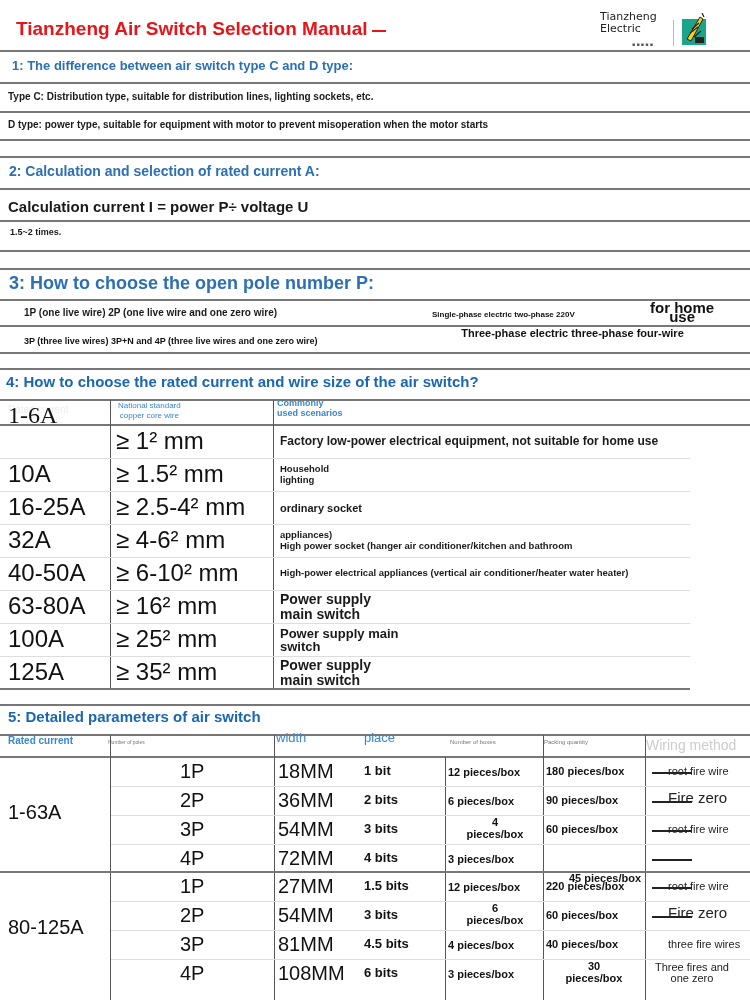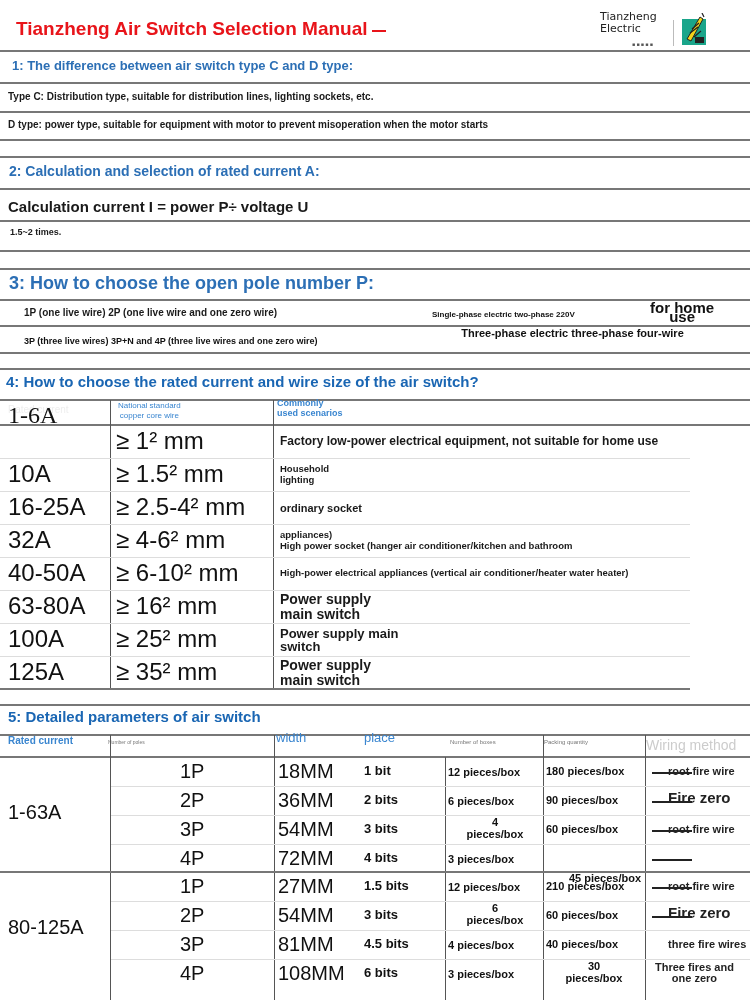--- a/index.html
+++ b/index.html
@@ -28,7 +28,7 @@
   .mid { font-size: 20px; color: #111; white-space: nowrap; }
   .bits { font-size: 13px; font-weight: bold; white-space: nowrap; }
   .pcs { font-size: 11px; font-weight: bold; white-space: nowrap; line-height: 12px; text-align: center; }
-  .wire { font-size: 11px; font-weight: bold; white-space: nowrap; color: #222; }
+  .wire { font-size: 11px; font-weight: normal; white-space: nowrap; color: #222; }
   .wire.bigw { font-size: 15px; }
   .strike { position: absolute; height: 2px; background: #222; }
   .faint { position: absolute; height: 1px; background: #ddd; }

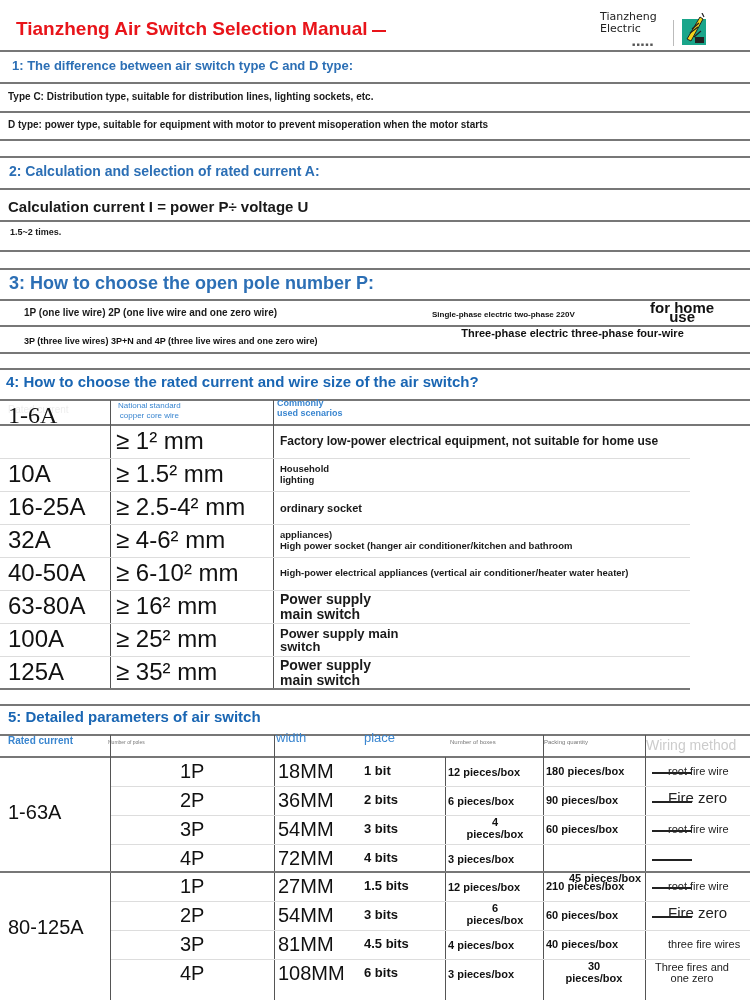--- a/index.html
+++ b/index.html
@@ -211,7 +211,7 @@
     <div class="abs mid" style="left:278px; top:875px;">27MM</div>
     <div class="abs bits" style="left:364px; top:878px;">1.5 bits</div>
     <div class="abs pcs" style="left:448px; top:881px; width:94px; text-align:left;">12 pieces/box</div>
-    <div class="abs pcs" style="left:546px; top:880px; width:96px; text-align:left;">210 pieces/box</div>
+    <div class="abs pcs" style="left:546px; top:880px; width:96px; text-align:left;">220 pieces/box</div>
     <div class="abs wire" style="left:668px; top:881px; line-height:11px; text-align:center;">root fire wire</div>
     <div class="abs strike" style="left:652px; top:887px; width:40px;"></div>
     <div class="abs faint" style="left:111px; top:901px; width:639px;"></div>

